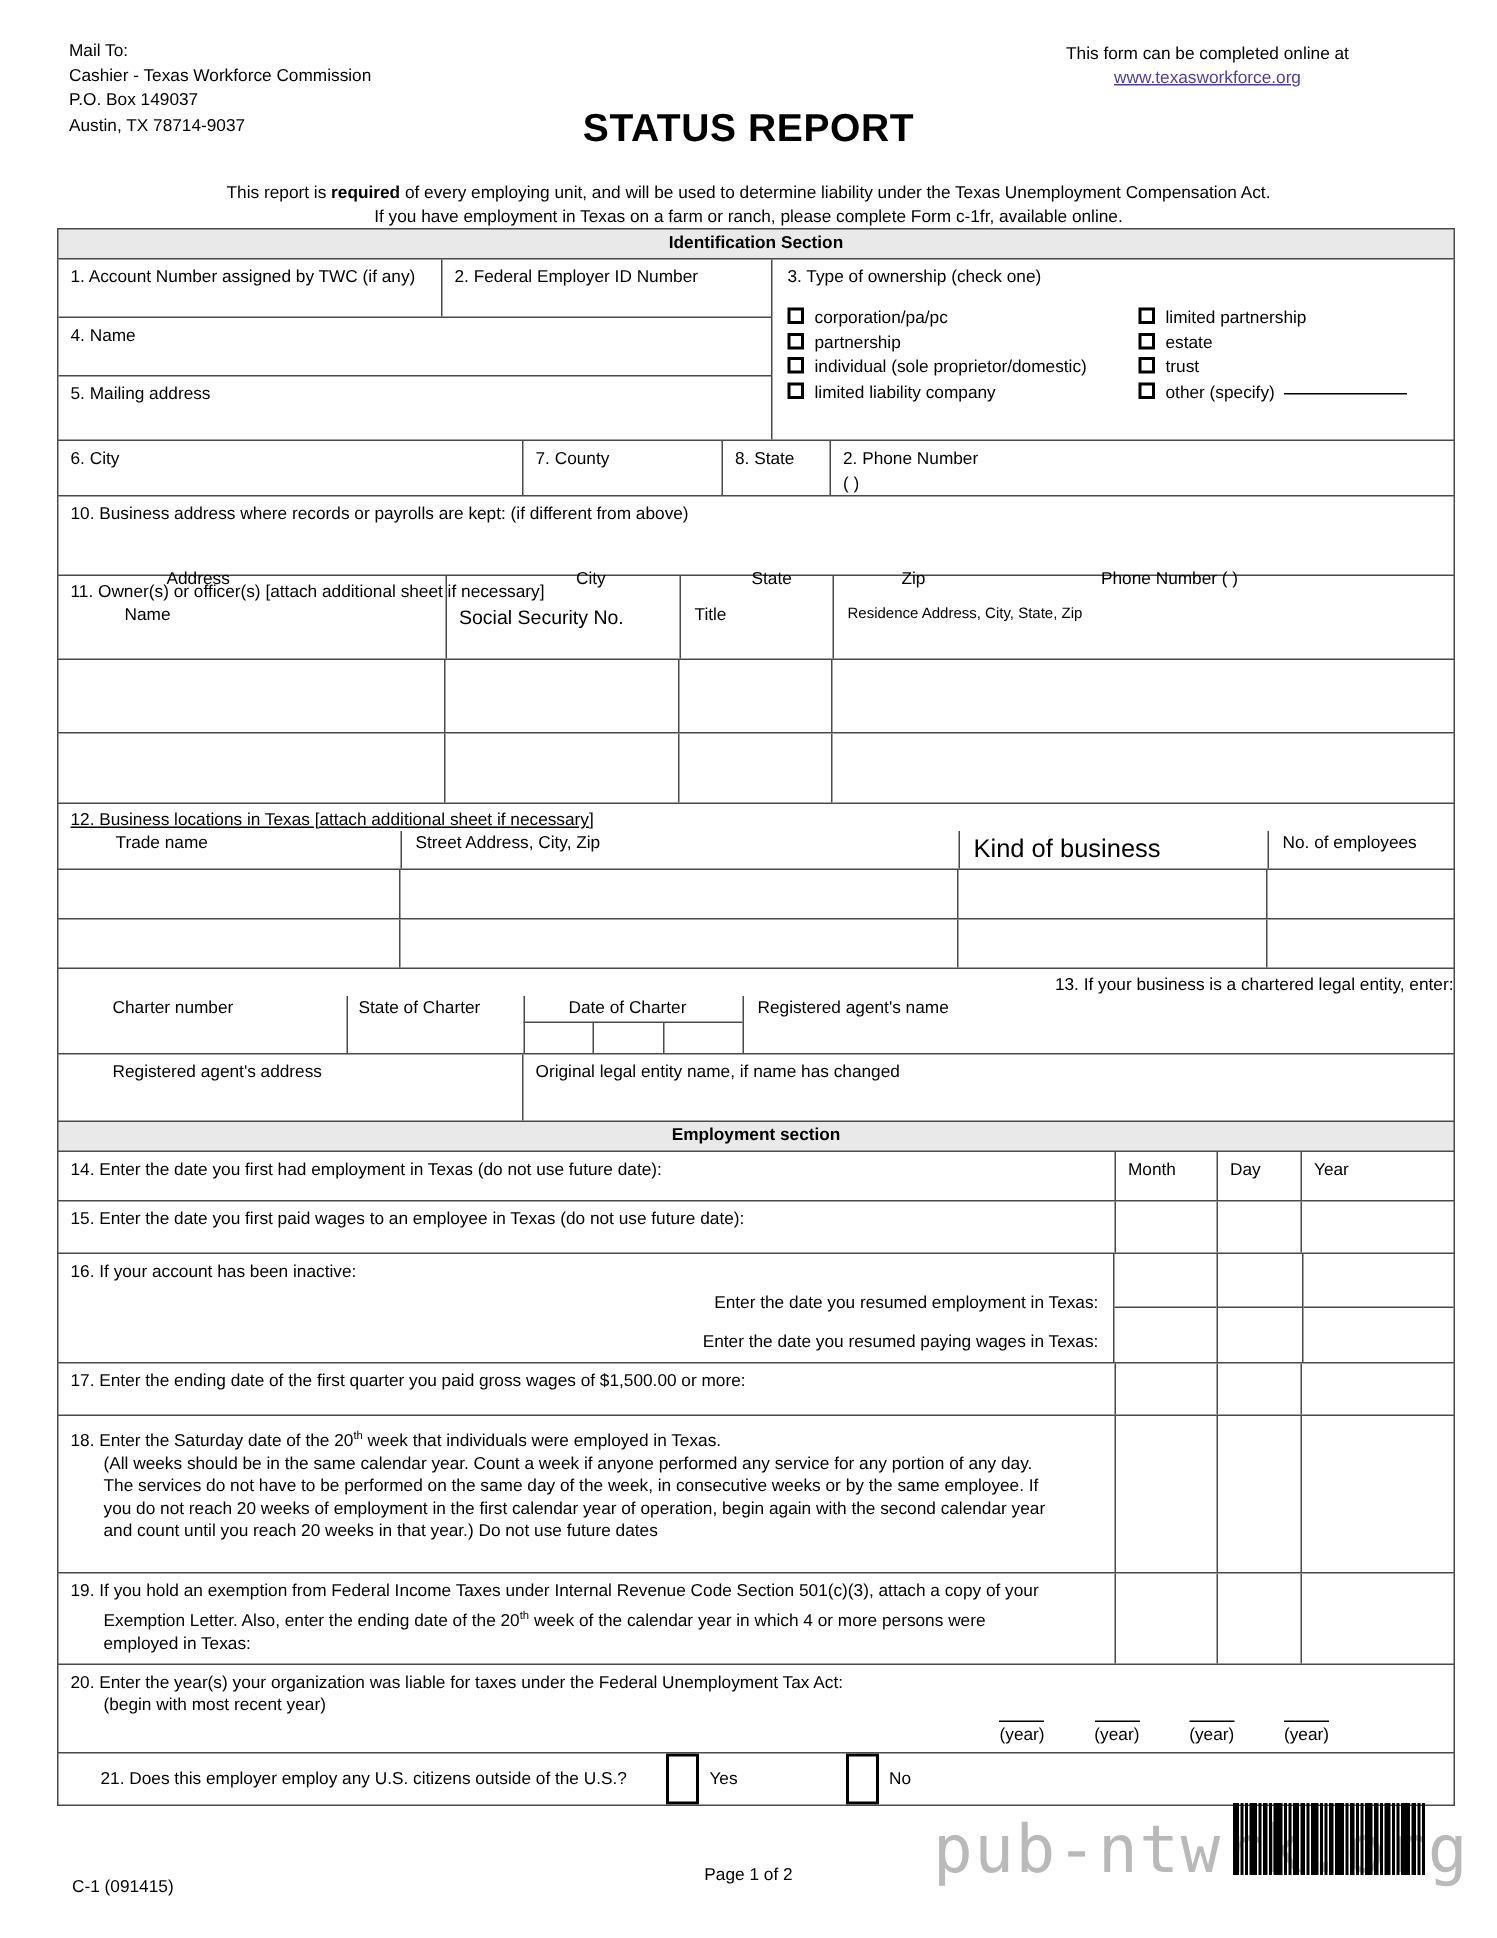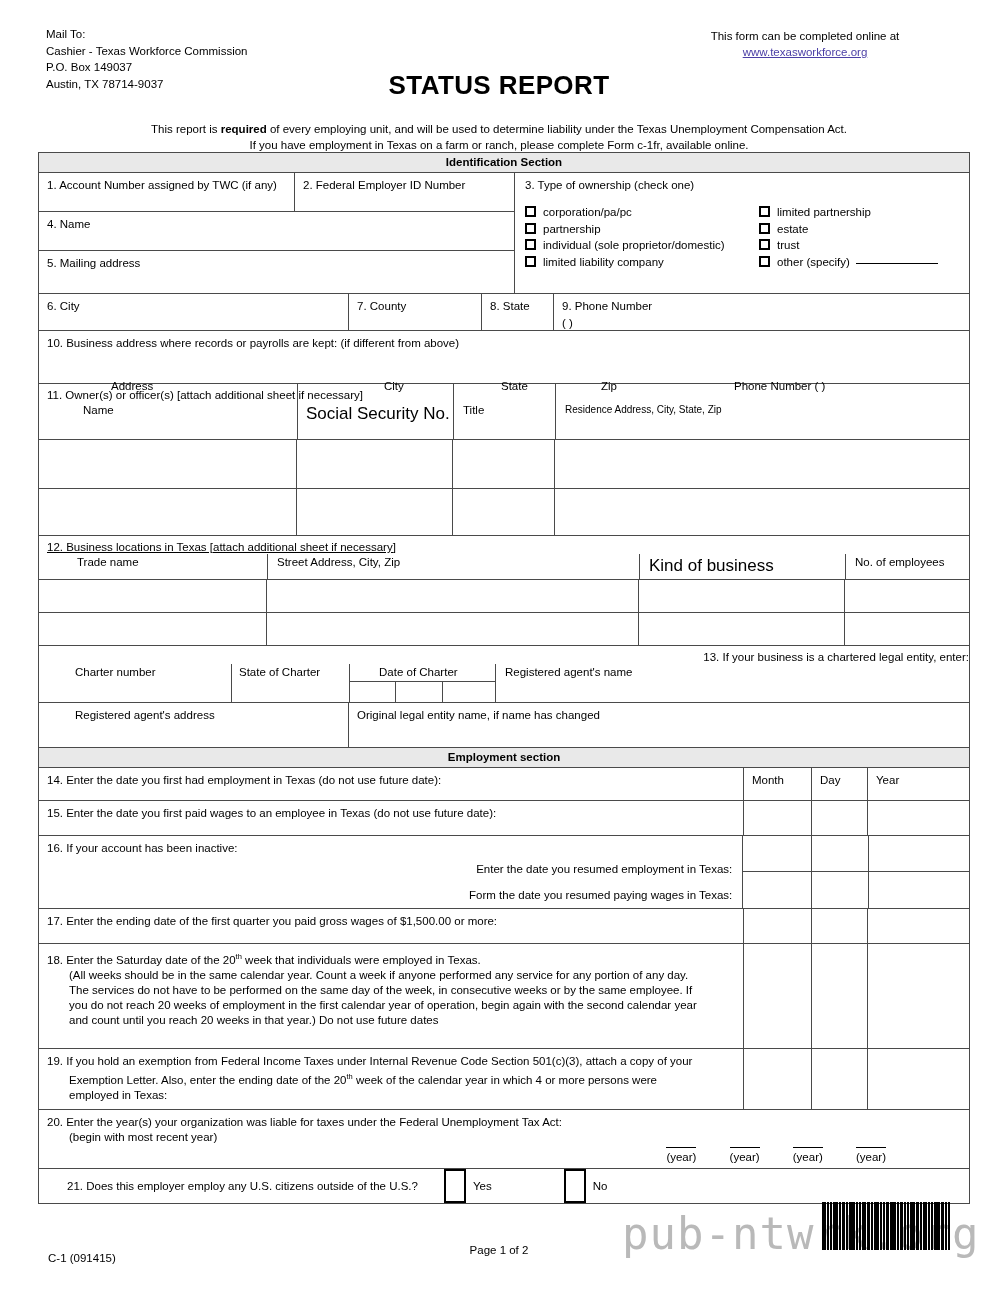--- a/index.html
+++ b/index.html
@@ -137,7 +137,7 @@
       <div class="cell vdiv" style="width:133px;"><span class="lbl">7. County</span></div>
       <div class="cell vdiv" style="width:72px;"><span class="lbl">8. State</span></div>
       <div class="cell" style="width:240px;">
-        <span class="lbl">9. Phone Number</span>
+        <span class="lbl">2. Phone Number</span>
         <div class="lbl" style="margin-top:2px;">(      )</div>
       </div>
     </div>

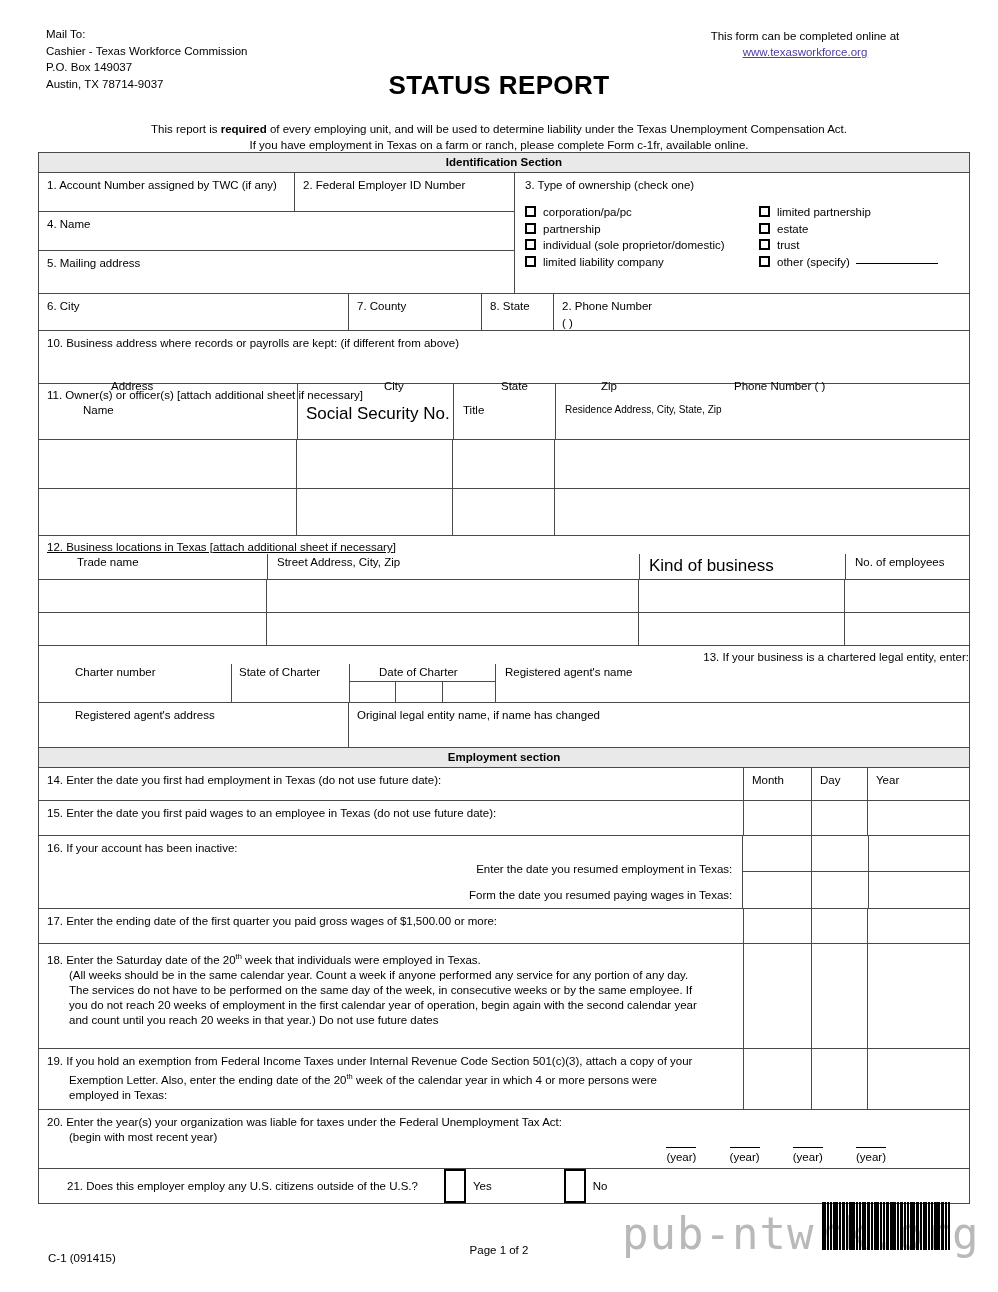--- a/index.html
+++ b/index.html
@@ -162,7 +162,7 @@
         <div style="position:absolute;left:414px;top:0;bottom:0;width:1.3px;background:#4a4a4a;"></div>
         <div style="position:absolute;left:516px;top:0;bottom:0;width:1.3px;background:#4a4a4a;"></div>
         <div style="position:absolute;left:44px;top:20px;font-size:11.5px;">Name</div>
-        <div style="position:absolute;left:267px;top:20px;font-size:17px;">Social Security No.</div>
+        <div style="position:absolute;left:267px;top:20px;font-size:13px;">Social Security No.</div>
         <div style="position:absolute;left:424px;top:20px;font-size:11.5px;">Title</div>
         <div style="position:absolute;left:526px;top:20px;font-size:10px;">Residence Address, City, State, Zip</div>
       </div>

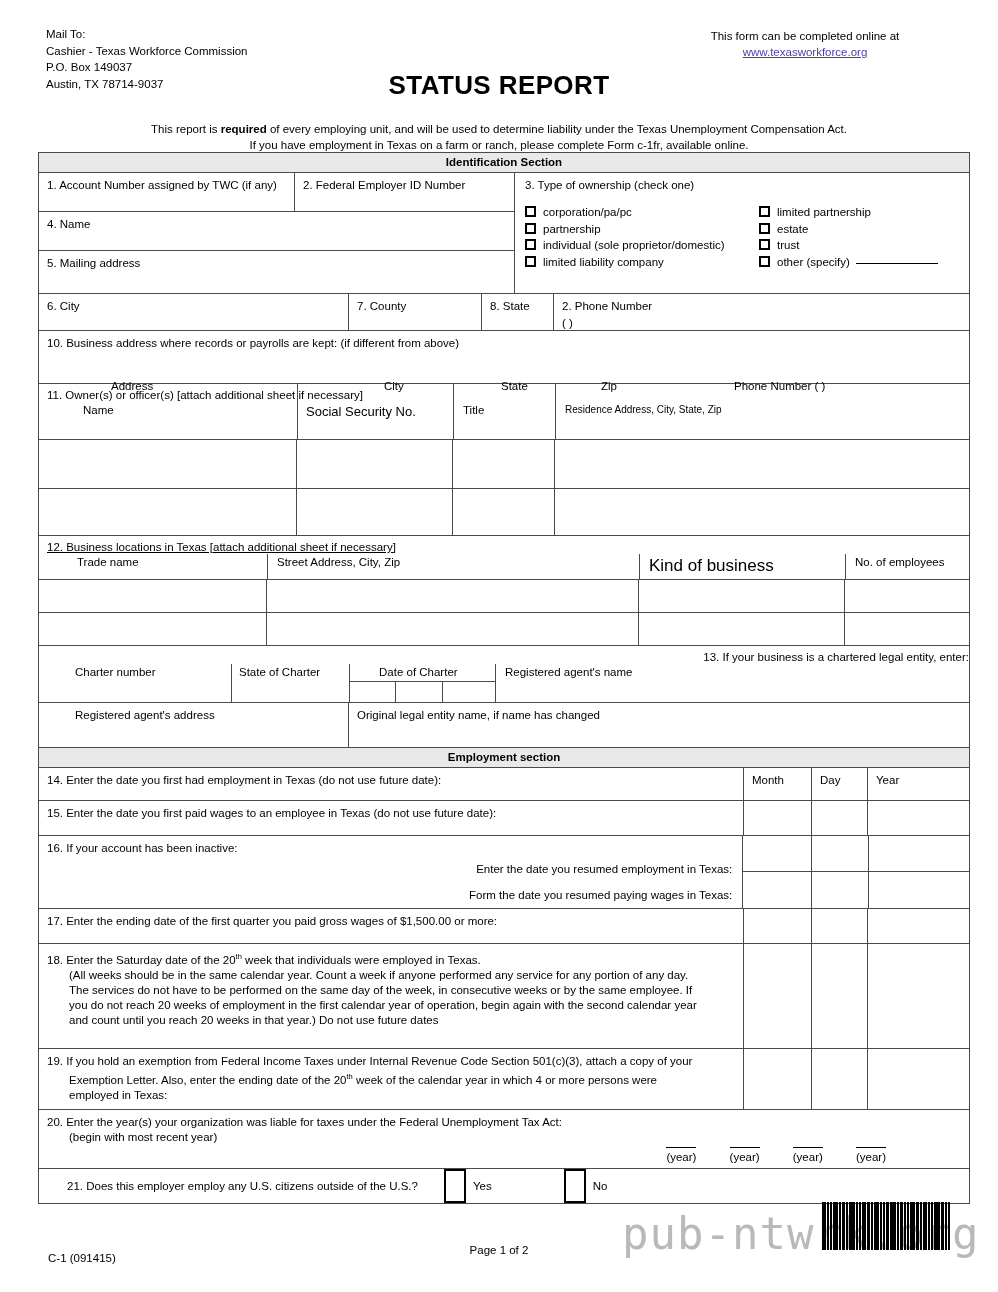--- a/index.html
+++ b/index.html
@@ -248,7 +248,7 @@
       <div class="cell vdiv" style="width:705px;position:relative;">
         <span class="lbl">16. If your account has been inactive:</span>
         <div class="lbl" style="position:absolute;right:10px;top:26px;">Enter the date you resumed employment  in Texas:</div>
-        <div class="lbl" style="position:absolute;right:10px;top:52px;">Form the date you resumed paying wages in Texas:</div>
+        <div class="lbl" style="position:absolute;right:10px;top:52px;">Enter the date you resumed paying wages in Texas:</div>
       </div>
       <div style="width:68px;border-right:1.3px solid #4a4a4a;">
         <div style="height:35px;border-bottom:1.3px solid #4a4a4a;"></div>

